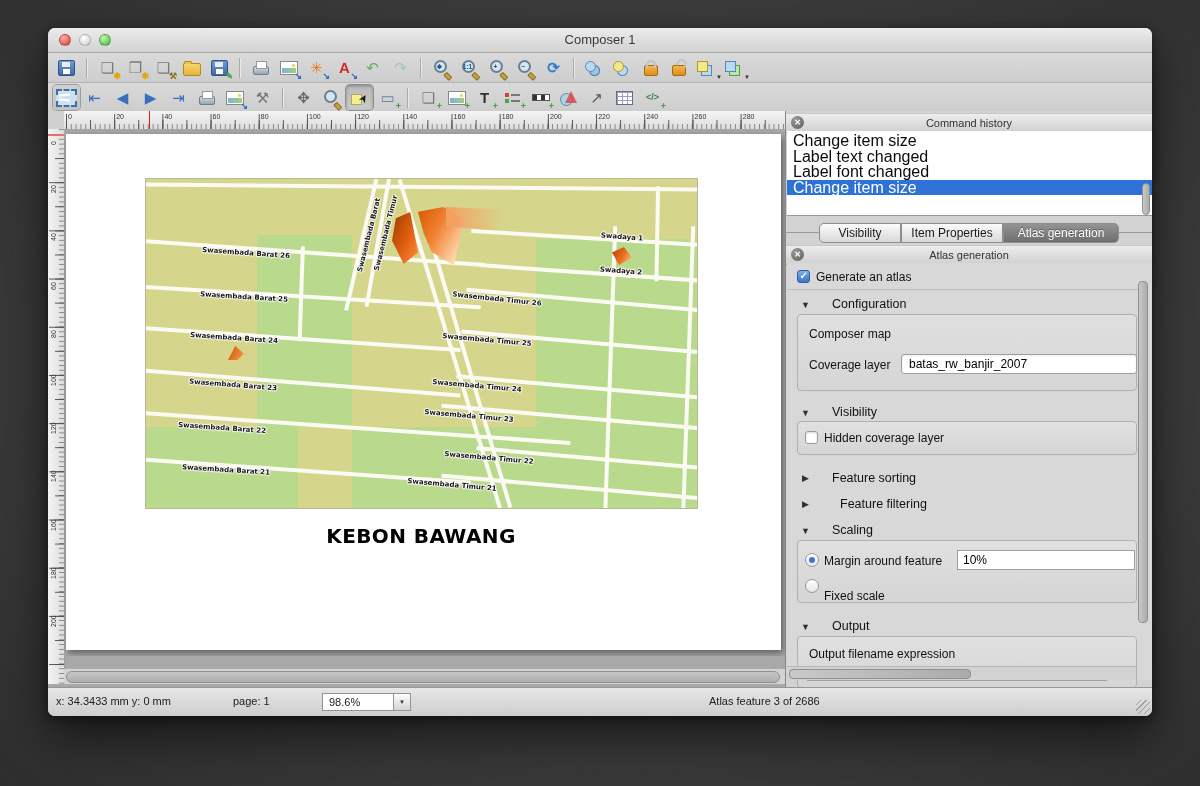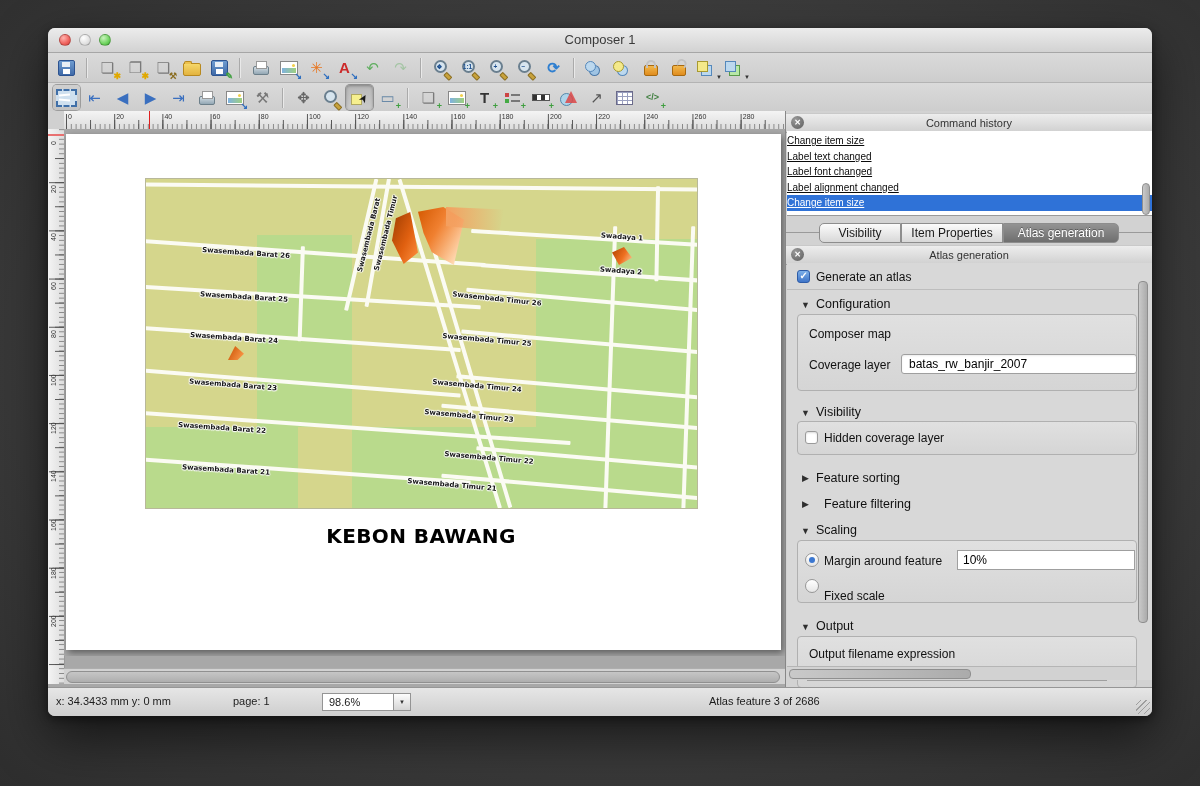--- a/index.html
+++ b/index.html
@@ -98,7 +98,7 @@
   .ptitle{position:absolute;left:0;right:0;height:18px;background:linear-gradient(#ededed,#d0d0d0);border-top:1px solid #c9c9c9;border-bottom:1px solid #a3a3a3;font-size:11px;color:#333;text-align:center;line-height:18px;}
   .closebtn{position:absolute;left:5px;top:2px;width:13px;height:13px;border-radius:50%;background:radial-gradient(circle at 35% 30%,#9a9a9a,#5c5c5c);color:#fff;font-size:8px;line-height:13px;text-align:center;font-weight:bold;}
   #ch-list{position:absolute;left:1px;right:0;top:20px;height:85px;background:#fff;border-bottom:1px solid #9a9a9a;padding-top:2px;box-sizing:border-box;}
-  .ch-row{height:15.5px;line-height:15.5px;font-size:10px;color:#0a0a0a;text-decoration:underline;}
+  .ch-row{height:15.5px;line-height:15.5px;font-size:16px;padding-left:6px;color:#0a0a0a;}
   .ch-row.selected{background:#2f72d7;color:#fff;}
   .vthumb{position:absolute;background:linear-gradient(90deg,#c9c9c9,#ababab);border:1px solid #8f8f8f;border-radius:4px;}
   .tabline{position:absolute;height:1px;background:#9a9a9a;}

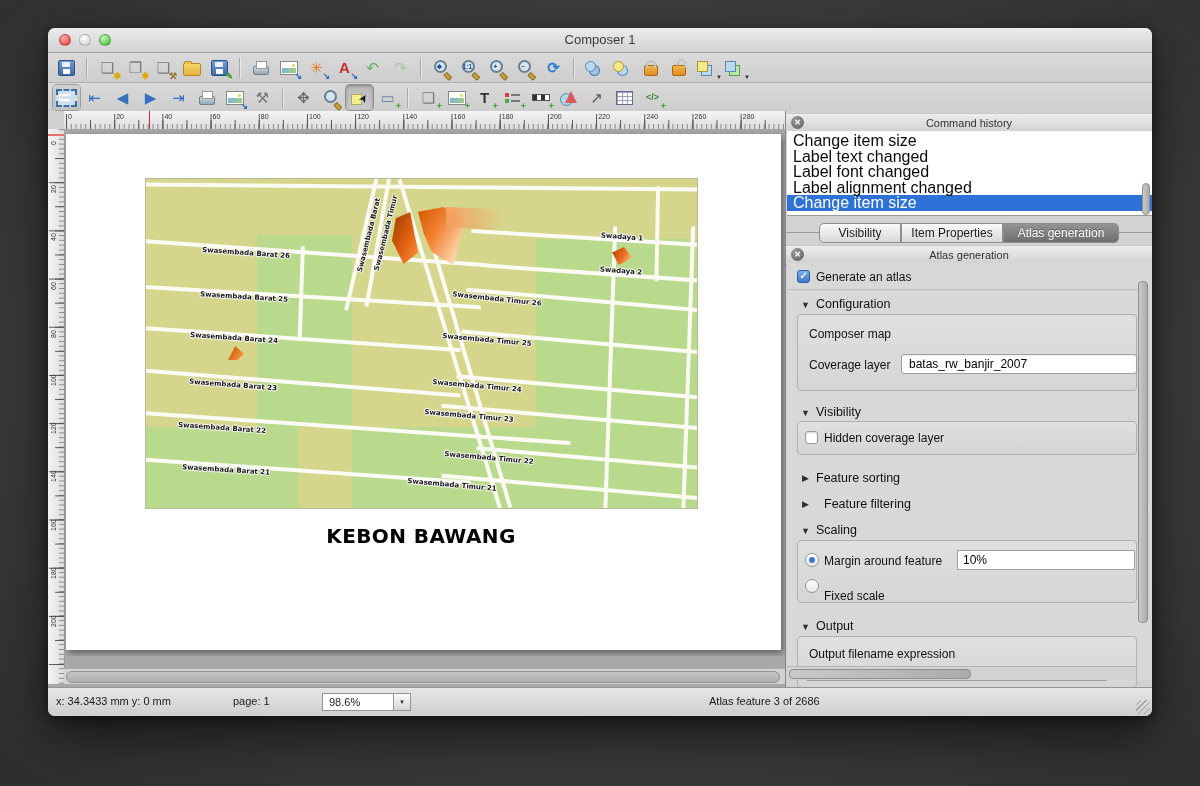--- a/index.html
+++ b/index.html
@@ -415,7 +415,6 @@
         <div class="ch-row">Change item size</div>
         <div class="ch-row">Label text changed</div>
         <div class="ch-row">Label font changed</div>
-        <div class="ch-row">Label alignment changed</div>
         <div class="ch-row selected">Change item size</div>
       </div>
     <div class="vthumb" style="right:2px;top:72px;width:6px;height:30px;"></div>

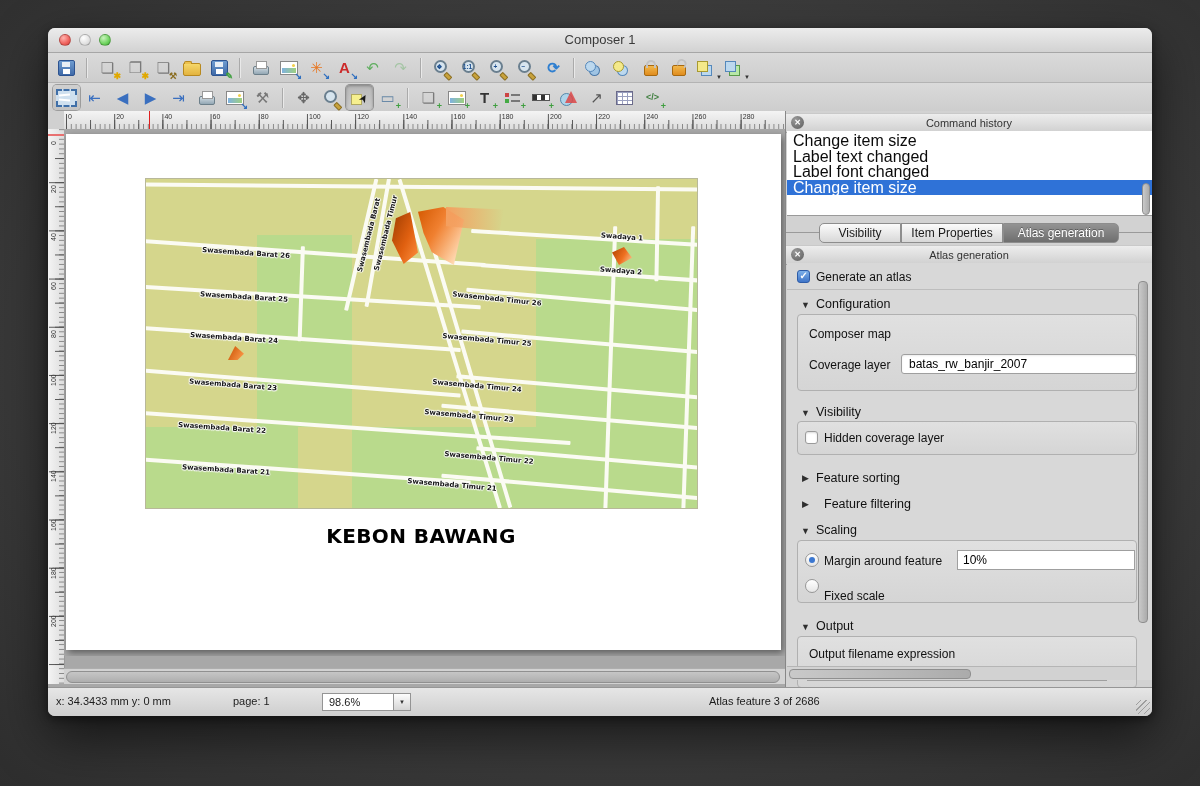--- a/index.html
+++ b/index.html
@@ -108,7 +108,7 @@
   .tab.active{background:linear-gradient(#939393,#6f6f6f);color:#fff;text-shadow:0 -1px 0 rgba(0,0,0,.35);}
   #atlas-content{position:absolute;left:1px;right:0;top:152px;bottom:8px;background:#d8d8d8;}
   .lbl{position:absolute;font-size:12px;color:#111;white-space:nowrap;}
-  .hdr{position:absolute;font-size:12.5px;color:#111;white-space:nowrap;}
+  .hdr{position:absolute;font-size:12.5px;color:#111;white-space:nowrap;margin-left:16px;}
   .tri{position:absolute;font-size:9px;color:#2e2e2e;}
   .gbox{position:absolute;border:1px solid #b0b0b0;border-radius:4px;background:linear-gradient(#e0e0e0,#d5d5d5);}
   .combo{position:absolute;height:20px;box-sizing:border-box;background:#fff;border:1px solid #9f9f9f;border-radius:3px;font-size:12px;color:#000;line-height:18px;padding-left:7px;box-shadow:inset 0 1px 2px rgba(0,0,0,.08);}

